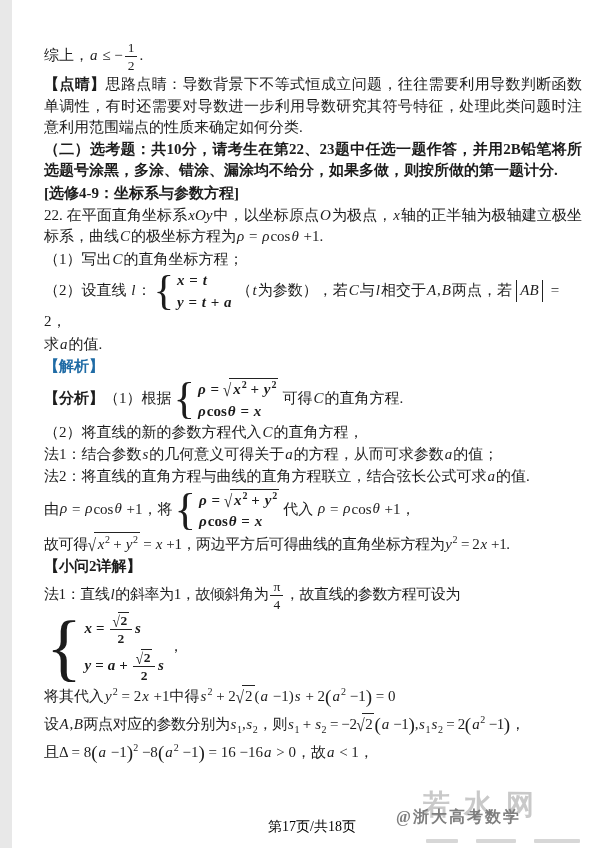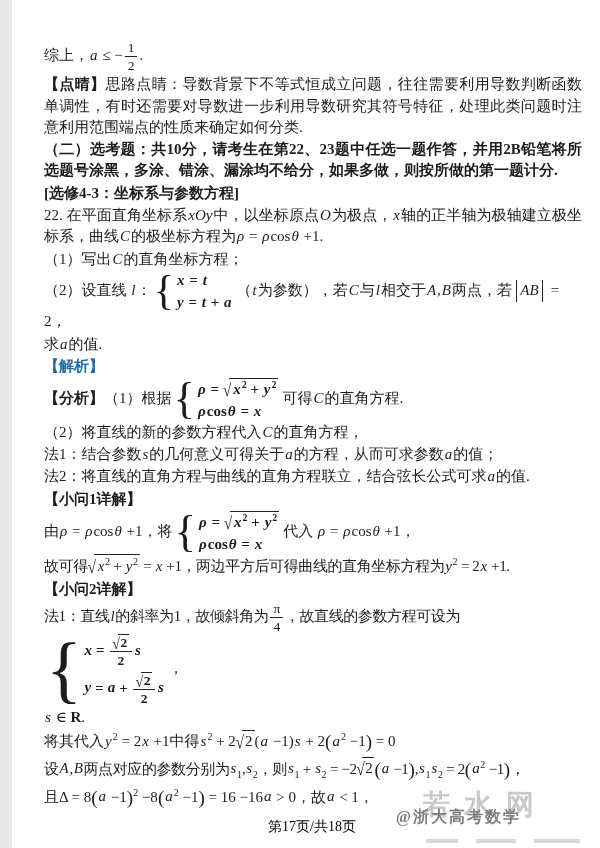--- a/index.html
+++ b/index.html
@@ -51,7 +51,7 @@
       <div class="line"><span class="seg cn">综上，</span><span class="seg var">a</span><span class="seg rm"> ≤ −</span><span class="frac"><span class="num"><span class="seg rm">1</span></span><span class="den"><span class="seg rm">2</span></span></span><span class="seg rm">.</span></div>
       <div class="line para"><span class="seg cn b">【点晴】</span><span class="seg cn">思路点睛：导数背景下不等式恒成立问题，往往需要利用导数判断函数单调性，有时还需要对导数进一步利用导数研究其符号特征，处理此类问题时注意利用范围端点的性质来确定如何分类.</span></div>
       <div class="line para"><span class="seg cn b">（二）选考题：共10分，请考生在第22、23题中任选一题作答，并用2B铅笔将所选题号涂黑，多涂、错涂、漏涂均不给分，如果多做，则按所做的第一题计分.</span></div>
-      <div class="line"><span class="seg cn b">[选修4-3：坐标系与参数方程]</span></div>
+      <div class="line"><span class="seg cn b">[选修4-9：坐标系与参数方程]</span></div>
       <div class="line para"><span class="seg cn">22. 在平面直角坐标系</span><span class="seg var">xOy</span><span class="seg cn">中，以坐标原点</span><span class="seg var">O</span><span class="seg cn">为极点，</span><span class="seg var">x</span><span class="seg cn">轴的正半轴为极轴建立极坐标系，曲线</span><span class="seg var">C</span><span class="seg cn">的极坐标方程为</span><span class="seg var">ρ</span><span class="seg rm"> = </span><span class="seg var">ρ</span><span class="seg rm">cos</span><span class="seg var">θ</span><span class="seg rm"> +1.</span></div>
       <div class="line"><span class="seg cn">（1）写出</span><span class="seg var">C</span><span class="seg cn">的直角坐标方程；</span></div>
       <div class="line"><span class="seg cn">（2）设直线 </span><span class="seg var">l</span><span class="seg cn">：</span><span class="cases">

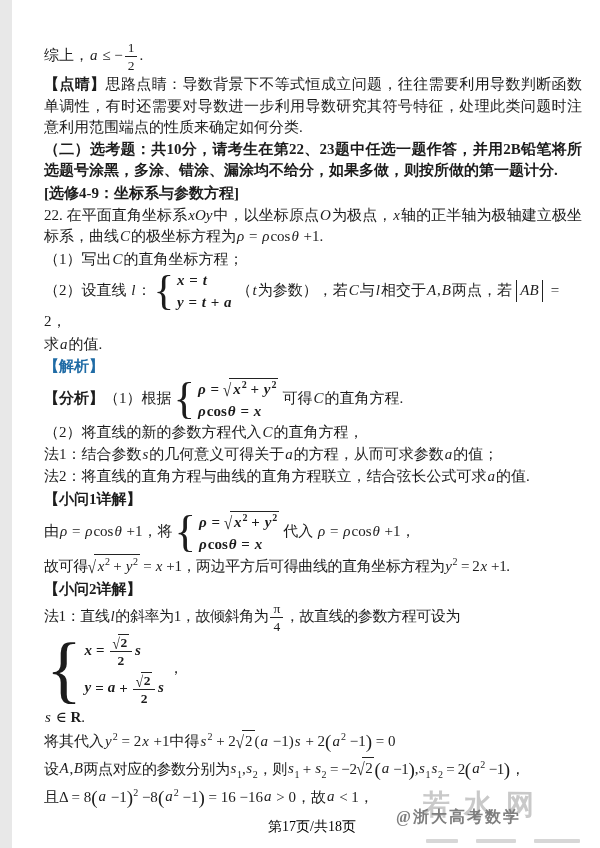--- a/index.html
+++ b/index.html
@@ -77,7 +77,6 @@
       <div class="line"><span class="seg cn">（2）将直线的新的参数方程代入</span><span class="seg var">C</span><span class="seg cn">的直角方程，</span></div>
       <div class="line"><span class="seg cn">法1：结合参数</span><span class="seg var">s</span><span class="seg cn">的几何意义可得关于</span><span class="seg var">a</span><span class="seg cn">的方程，从而可求参数</span><span class="seg var">a</span><span class="seg cn">的值；</span></div>
       <div class="line"><span class="seg cn">法2：将直线的直角方程与曲线的直角方程联立，结合弦长公式可求</span><span class="seg var">a</span><span class="seg cn">的值.</span></div>
-      <div class="line"><span class="seg cn b">【小问1详解】</span></div>
       <div class="line"><span class="seg cn">由</span><span class="seg var">ρ</span><span class="seg rm"> = </span><span class="seg var">ρ</span><span class="seg rm">cos</span><span class="seg var">θ</span><span class="seg rm"> +1</span><span class="seg cn">，将</span><span class="cases">
           <span class="brace" style="font-size: 45px;">{</span>
           <span class="casecol">

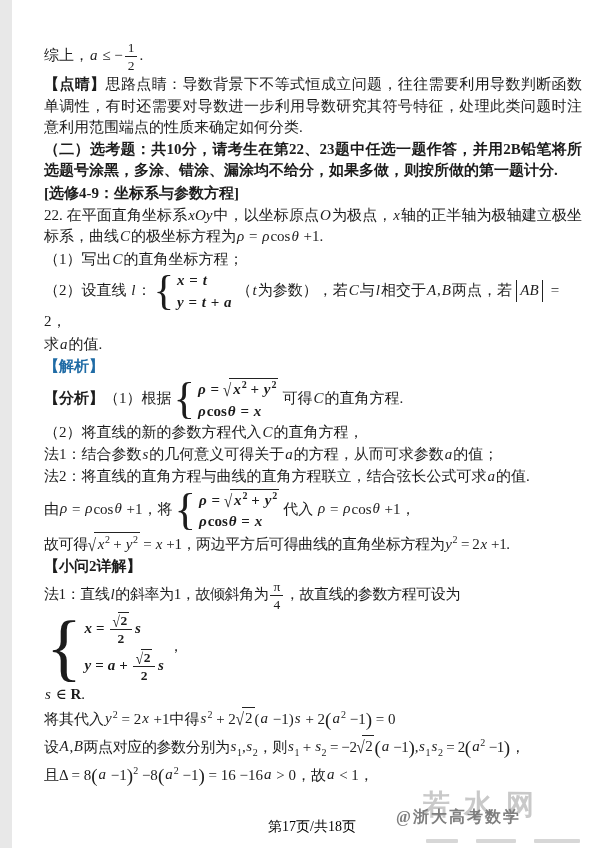--- a/index.html
+++ b/index.html
@@ -93,7 +93,6 @@
             <span class="caserow"><span class="seg var">y</span><span class="seg rm"> = </span><span class="seg var">a</span><span class="seg rm"> + </span><span class="frac"><span class="num"><span class="sqrt"><span class="radical">√</span><span class="radicand"><span class="seg rm">2</span></span></span></span><span class="den"><span class="seg rm">2</span></span></span><span class="seg var">s</span></span>
           </span>
         </span><span class="seg cn">，</span></div>
-      <div class="line"><span class="seg var">s</span><span class="seg rm"> ∈ </span><span class="seg rm b">R</span><span class="seg cn">.</span></div>
       <div class="line"><span class="seg cn">将其代入</span><span class="seg var">y</span><sup class="seg">2</sup><span class="seg rm"> = 2</span><span class="seg var">x</span><span class="seg rm"> +1</span><span class="seg cn">中得</span><span class="seg var">s</span><sup class="seg">2</sup><span class="seg rm"> + 2</span><span class="sqrt"><span class="radical">√</span><span class="radicand"><span class="seg rm">2</span></span></span><span class="seg rm">(</span><span class="seg var">a</span><span class="seg rm"> −1)</span><span class="seg var">s</span><span class="seg rm"> + 2</span><span class="seg rm bp">(</span><span class="seg var">a</span><sup class="seg">2</sup><span class="seg rm"> −1</span><span class="seg rm bp">)</span><span class="seg rm"> = 0</span></div>
       <div class="line tight"><span class="seg cn">设</span><span class="seg var">A</span><span class="seg rm">,</span><span class="seg var">B</span><span class="seg cn">两点对应的参数分别为</span><span class="seg var">s</span><sub class="seg">1</sub><span class="seg rm">,</span><span class="seg var">s</span><sub class="seg">2</sub><span class="seg cn">，则</span><span class="seg var">s</span><sub class="seg">1</sub><span class="seg rm"> + </span><span class="seg var">s</span><sub class="seg">2</sub><span class="seg rm"> = −2</span><span class="sqrt"><span class="radical">√</span><span class="radicand"><span class="seg rm">2</span></span></span><span class="seg rm bp">(</span><span class="seg var">a</span><span class="seg rm"> −1</span><span class="seg rm bp">)</span><span class="seg rm">,</span><span class="seg var">s</span><sub class="seg">1</sub><span class="seg var">s</span><sub class="seg">2</sub><span class="seg rm"> = 2</span><span class="seg rm bp">(</span><span class="seg var">a</span><sup class="seg">2</sup><span class="seg rm"> −1</span><span class="seg rm bp">)</span><span class="seg cn">，</span></div>
       <div class="line"><span class="seg cn">且</span><span class="seg rm">Δ = 8</span><span class="seg rm bp">(</span><span class="seg var">a</span><span class="seg rm"> −1</span><span class="seg rm bp">)</span><sup class="seg">2</sup><span class="seg rm"> −8</span><span class="seg rm bp">(</span><span class="seg var">a</span><sup class="seg">2</sup><span class="seg rm"> −1</span><span class="seg rm bp">)</span><span class="seg rm"> = 16 −16</span><span class="seg var">a</span><span class="seg rm"> &gt; 0</span><span class="seg cn">，故</span><span class="seg var">a</span><span class="seg rm"> &lt; 1</span><span class="seg cn">，</span></div>

